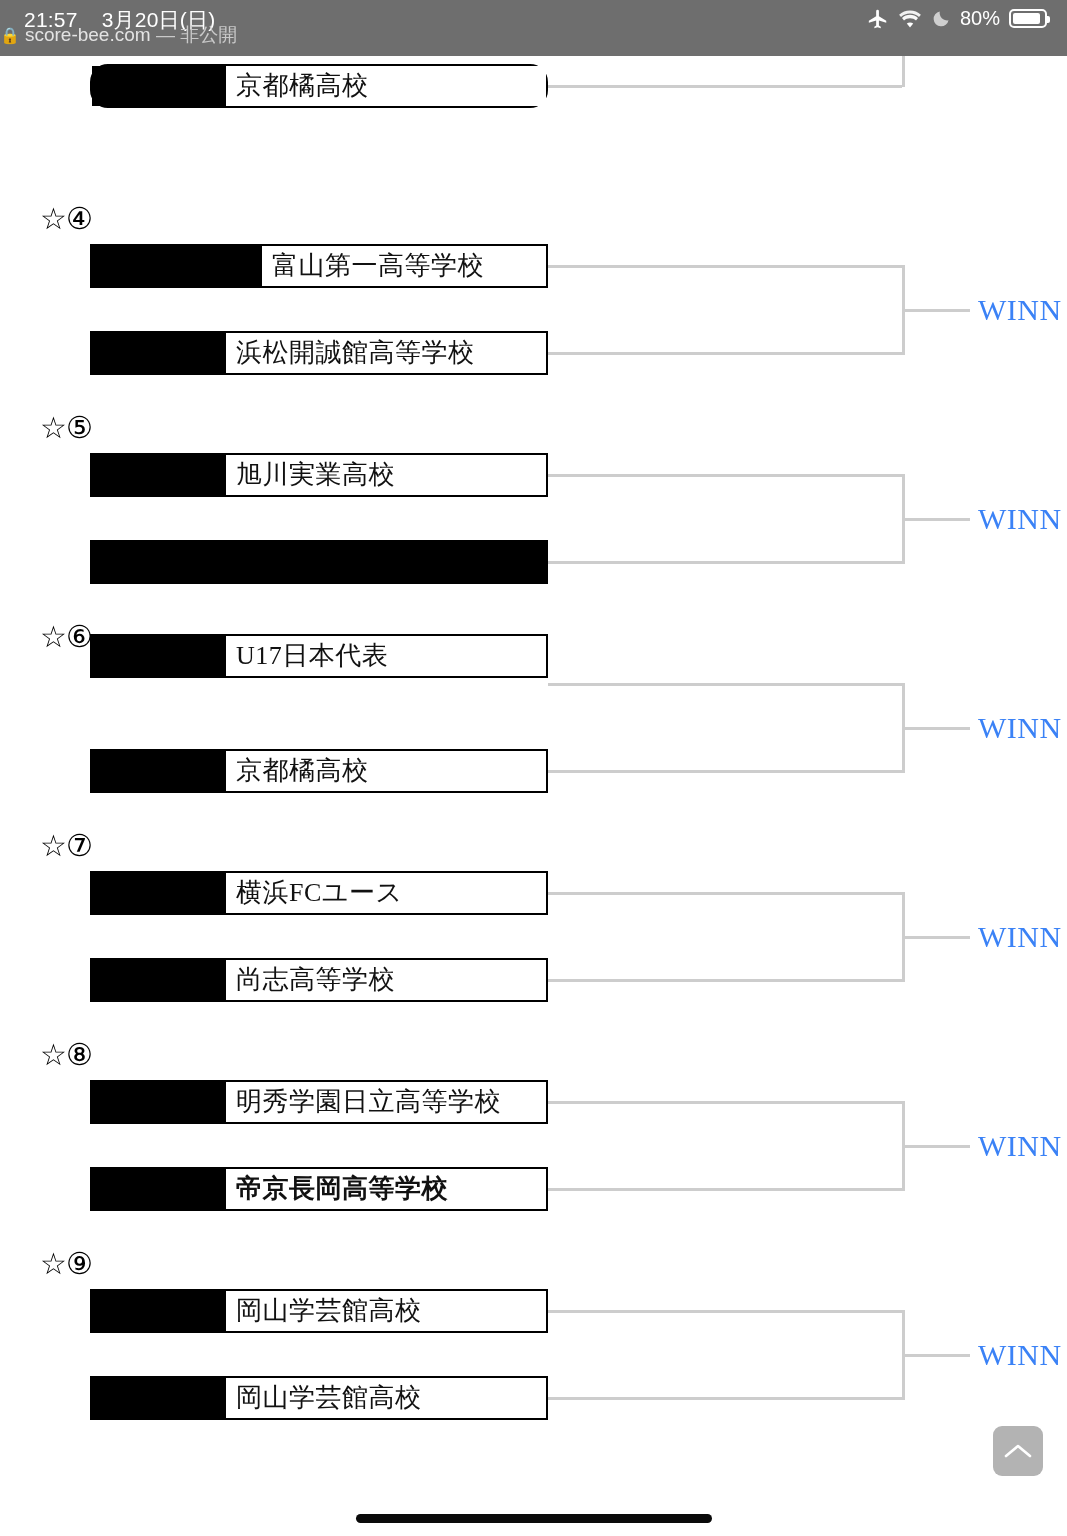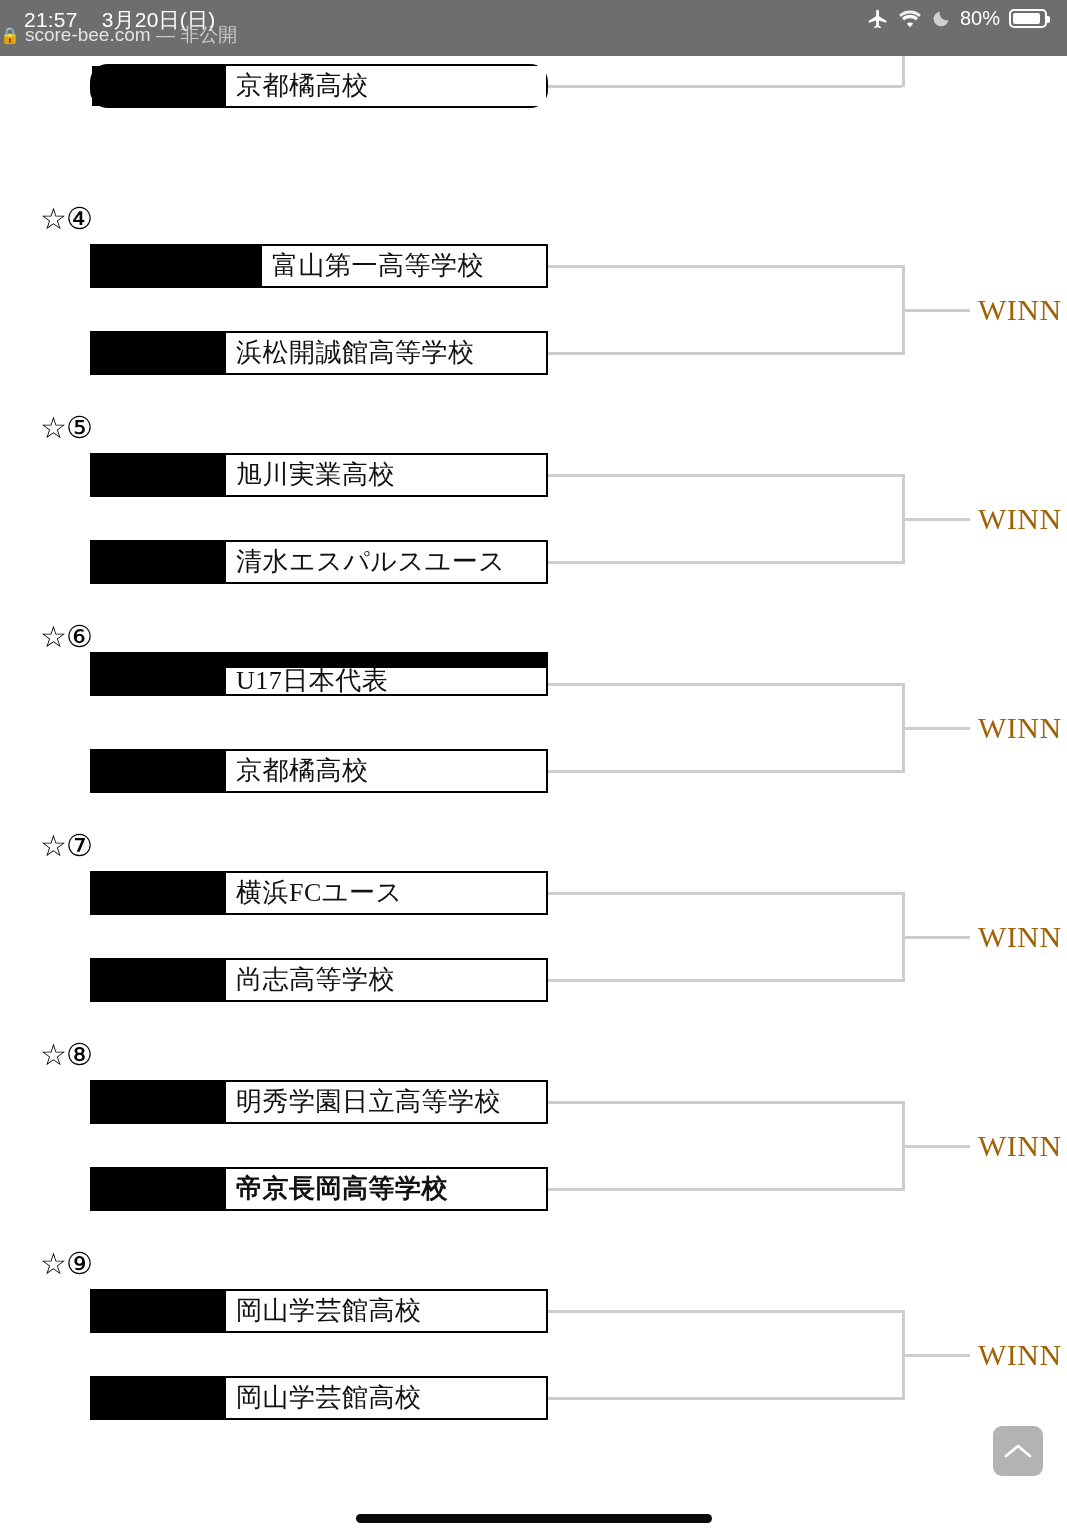--- a/index.html
+++ b/index.html
@@ -149,7 +149,7 @@
     position: absolute;
     font-size: 30px;
     line-height: 1;
-    color: #a16207;
+    color: #3b82f6;
     letter-spacing: 0.5px;
     white-space: nowrap;
     font-family: "Liberation Serif", "DejaVu Serif", serif;

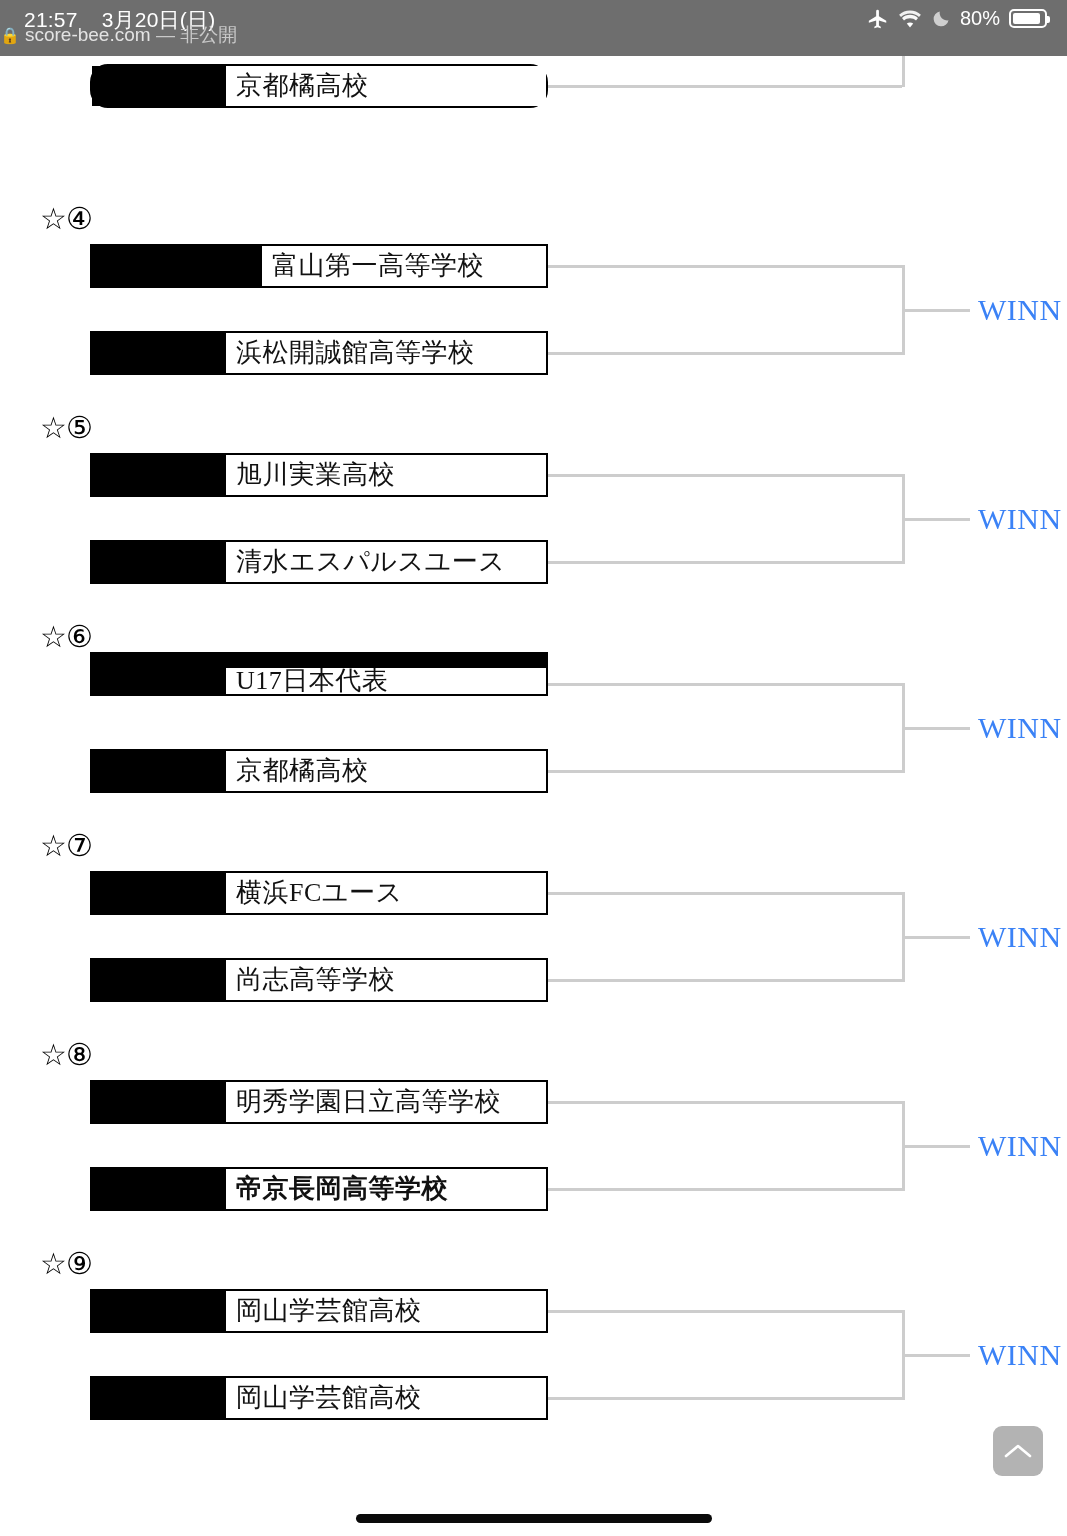--- a/index.html
+++ b/index.html
@@ -251,7 +251,6 @@
       </div>
       <div class="team" style="top: 484px;">
         <div class="blk"></div>
-        <div class="nm">清水エスパルスユース</div>
       </div>
       <div class="h-line" style="left: 548px; top: 418px; width: 354px;"></div>
       <div class="h-line" style="left: 548px; top: 505px; width: 354px;"></div>

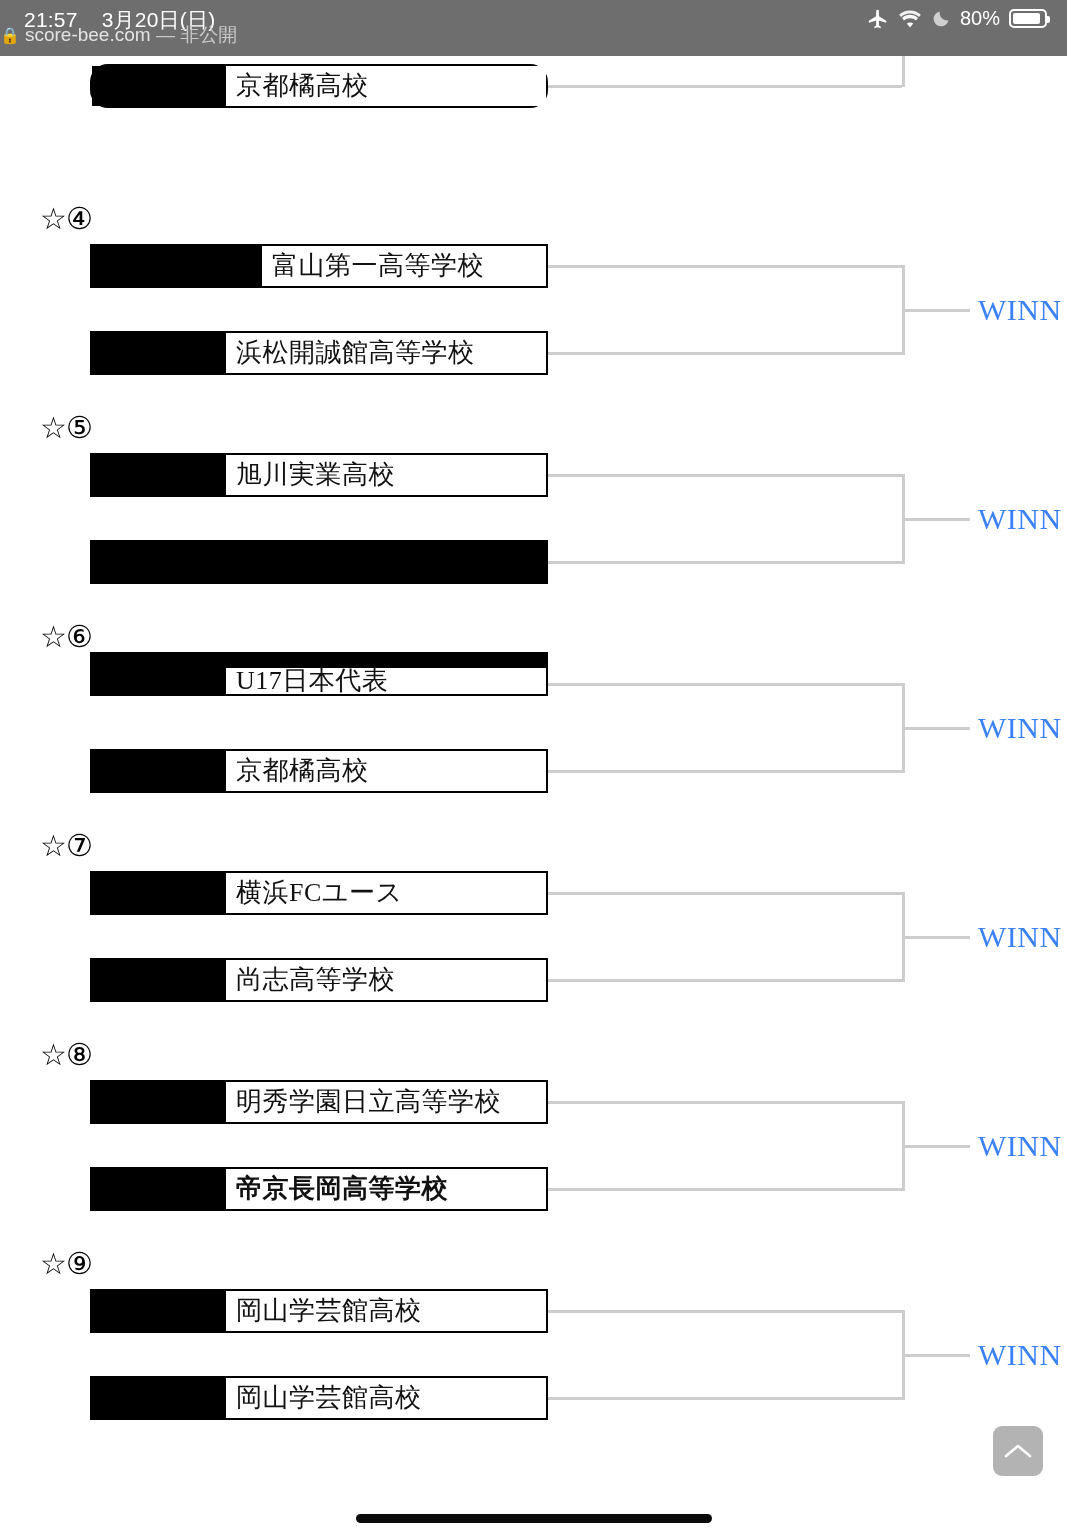--- a/index.html
+++ b/index.html
@@ -258,7 +258,7 @@
       <div class="h-line" style="left: 902px; top: 461.5px; width: 68px;"></div>
       <div class="winner" style="left: 978px; top: 447.5px;">WINN</div>
       <div class="grp-label" style="top: 566px;">☆⑥</div>
-      <div class="team" style="top: 596px; align-items: flex-end;">
+      <div class="team" style="top: 578px;">
         <div class="blk"></div>
         <div class="nm">U17日本代表</div>
       </div>

